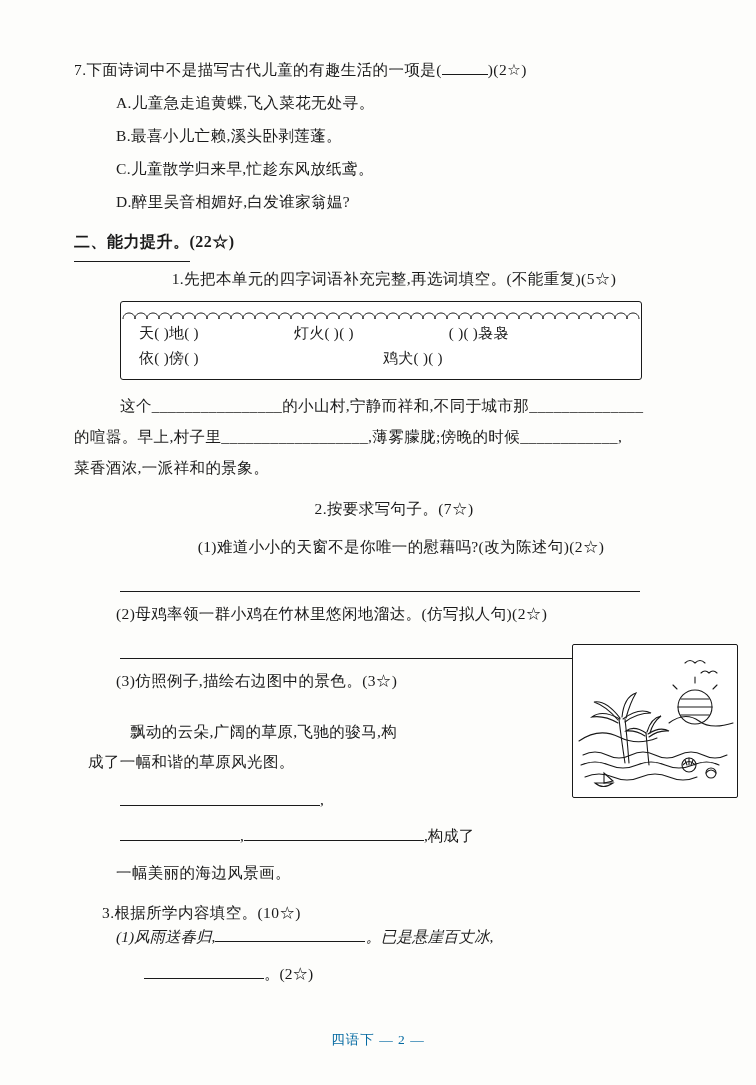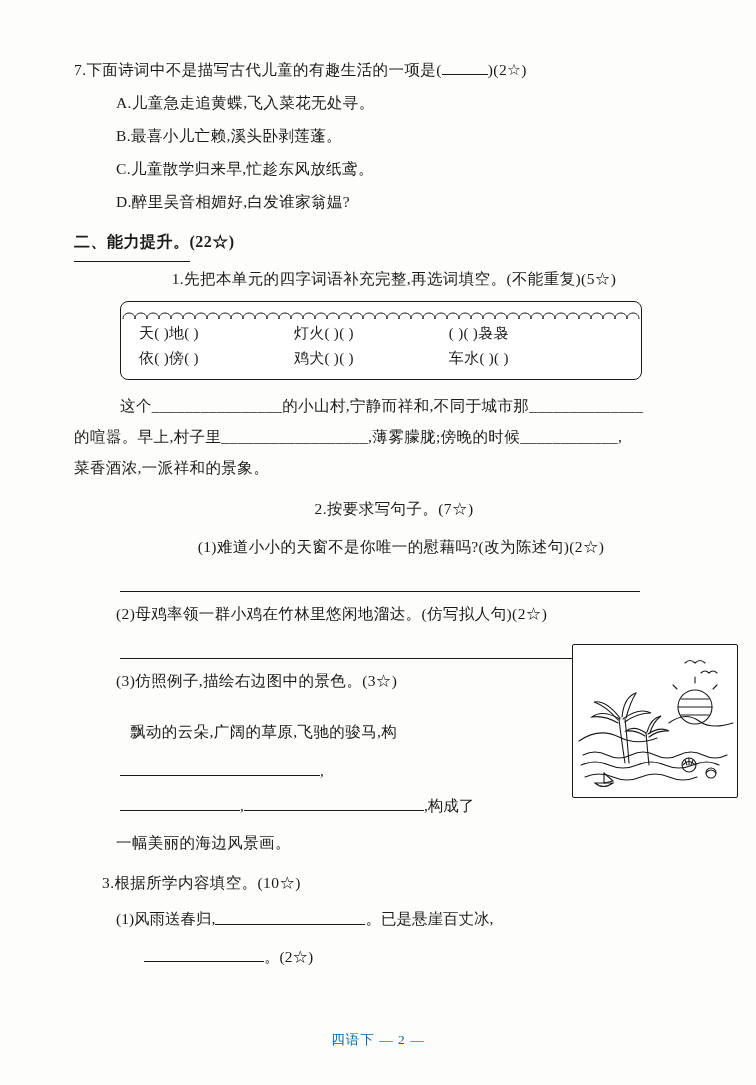--- a/index.html
+++ b/index.html
@@ -54,7 +54,7 @@
     margin: 10px 0 0 46px;
     width: 520px;
     border: 1.3px solid #1a1a1a;
-    border-radius: 8px;
+    border-radius: 3px;
     position: relative;
     background: #fff;
     padding: 6px 0 8px 0;

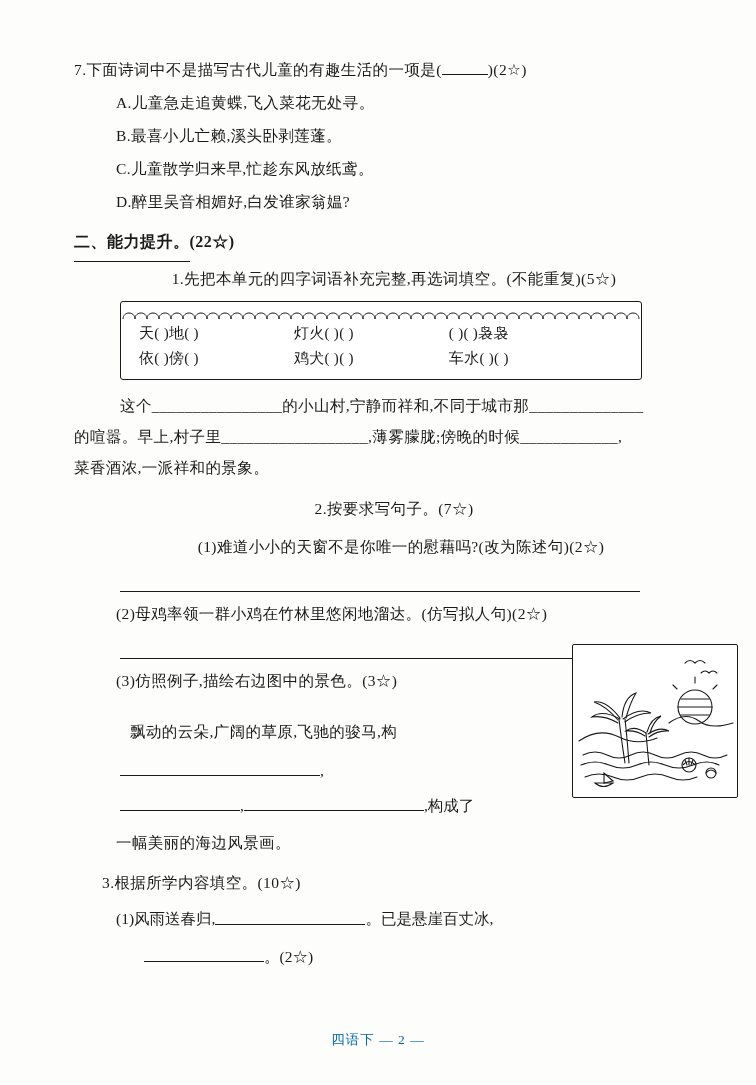--- a/index.html
+++ b/index.html
@@ -158,7 +158,6 @@
       <div class="wb-row">
         <div class="wb-cell">依(    )傍(    )</div>
         <div class="wb-cell">鸡犬(    )(    )</div>
-        <div class="wb-cell last">车水(    )(    )</div>
       </div>
     </div>
 

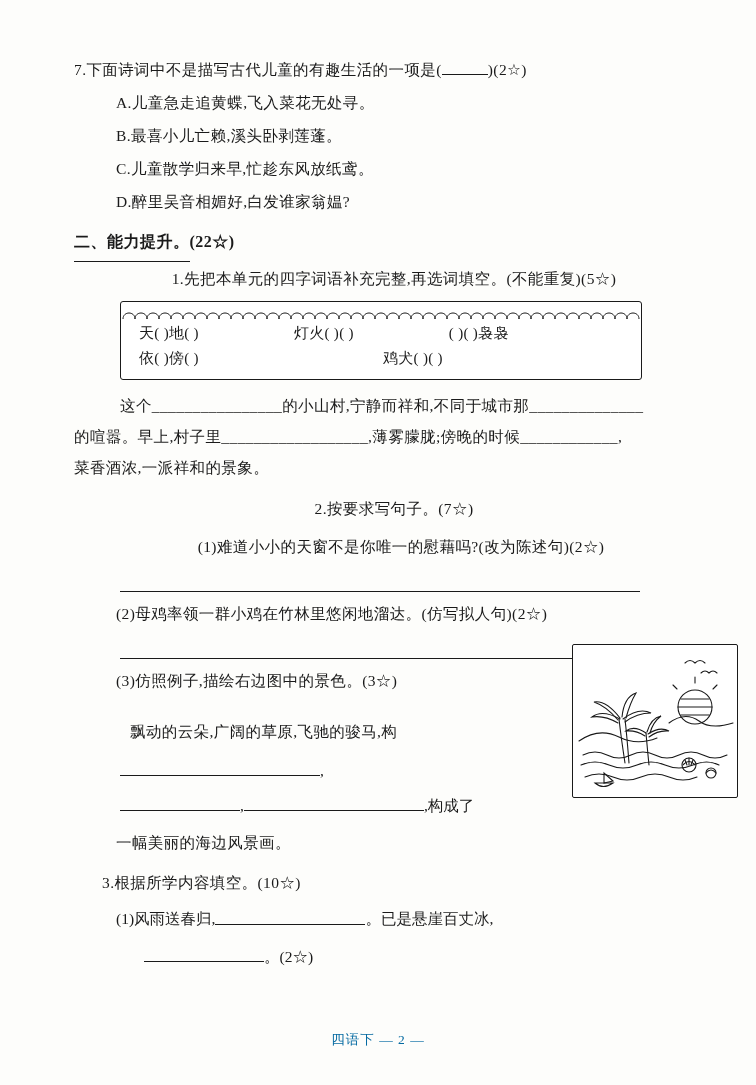--- a/index.html
+++ b/index.html
@@ -177,6 +177,7 @@
 
     <div class="example-text" style="margin-top:8px">
       <div class="l1">飘动的云朵,广阔的草原,飞驰的骏马,构</div>
+      <div style="padding-left:14px">成了一幅和谐的草原风光图。</div>
     </div>
 
     <div style="margin-top:12px; padding-left:46px; font-size:15.5px;">

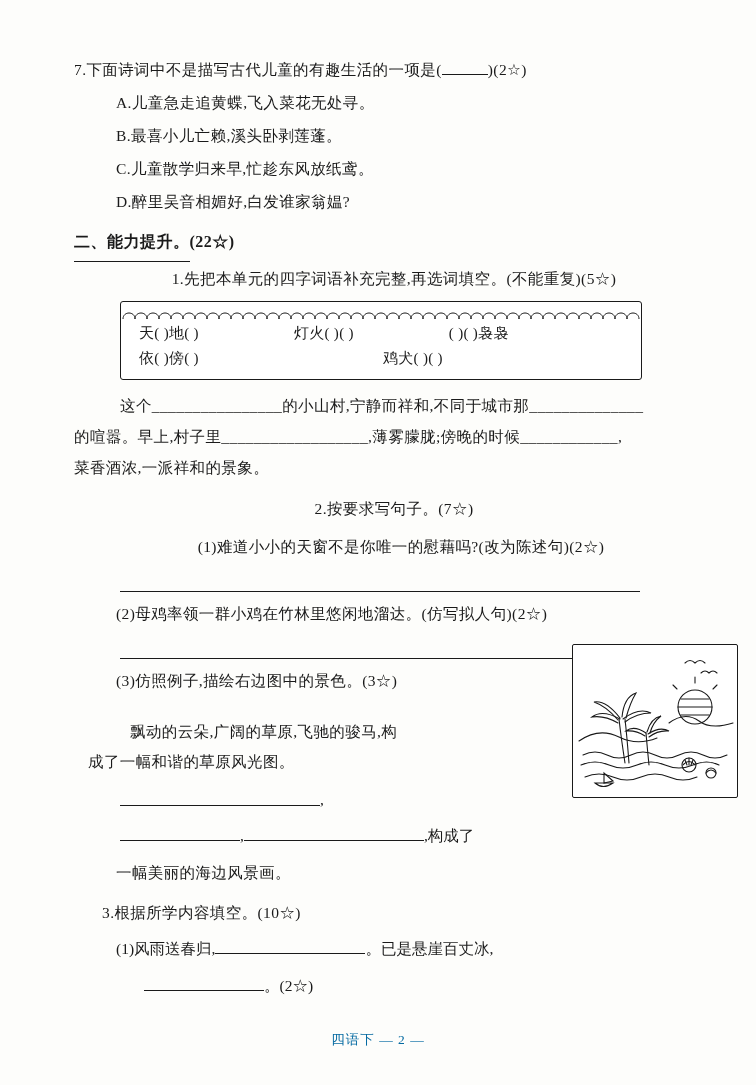--- a/index.html
+++ b/index.html
@@ -189,7 +189,7 @@
     <div class="q-line" style="margin-top:14px; padding-left:42px;">一幅美丽的海边风景画。</div>
 
     <div class="q-line indent1" style="margin-top:16px">3.根据所学内容填空。(10☆)</div>
-    <div style="margin-top:12px; padding-left:42px; font-size:15.5px;">
+    <div style="padding-left:42px; font-size:15.5px;font-style:italic;">
       <span>(1)风雨送春归,</span><span class="blank" style="width:150px"></span><span>。已是悬崖百丈冰,</span>
     </div>
     <div style="margin-top:14px; padding-left:70px; font-size:15.5px;">

